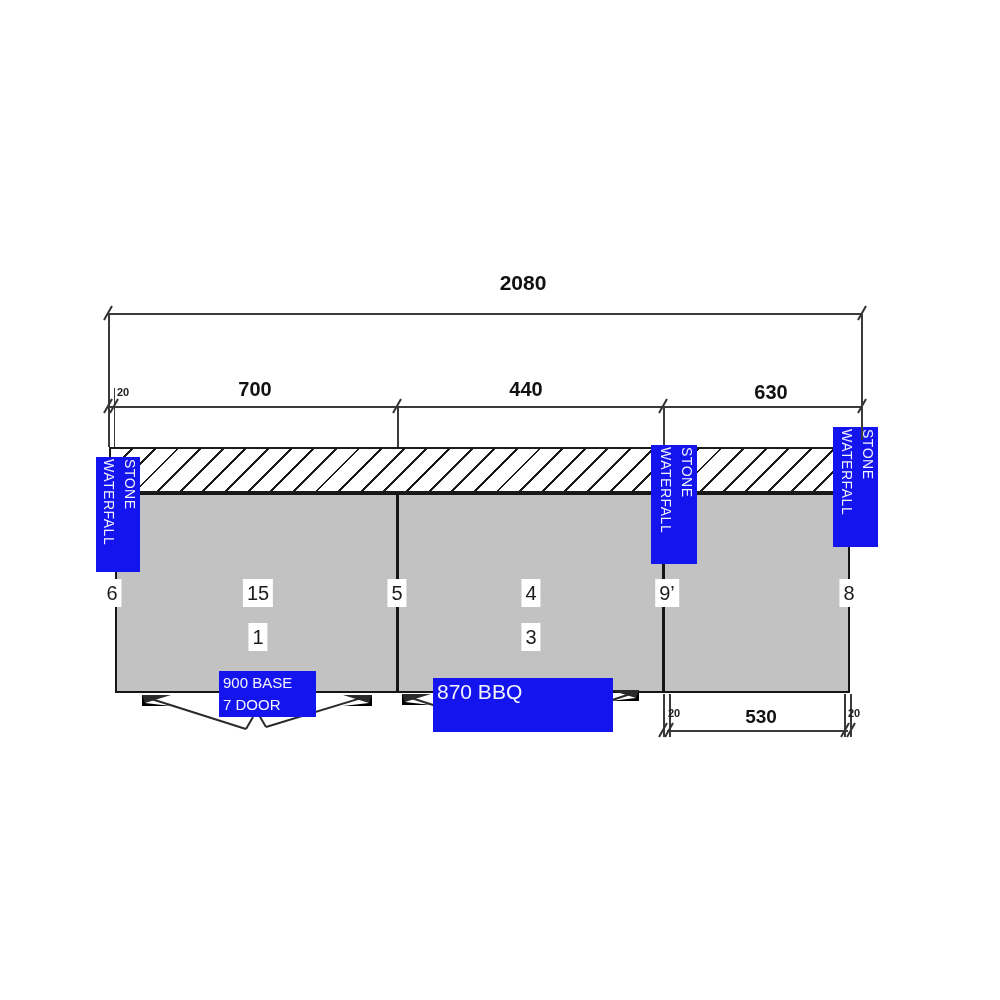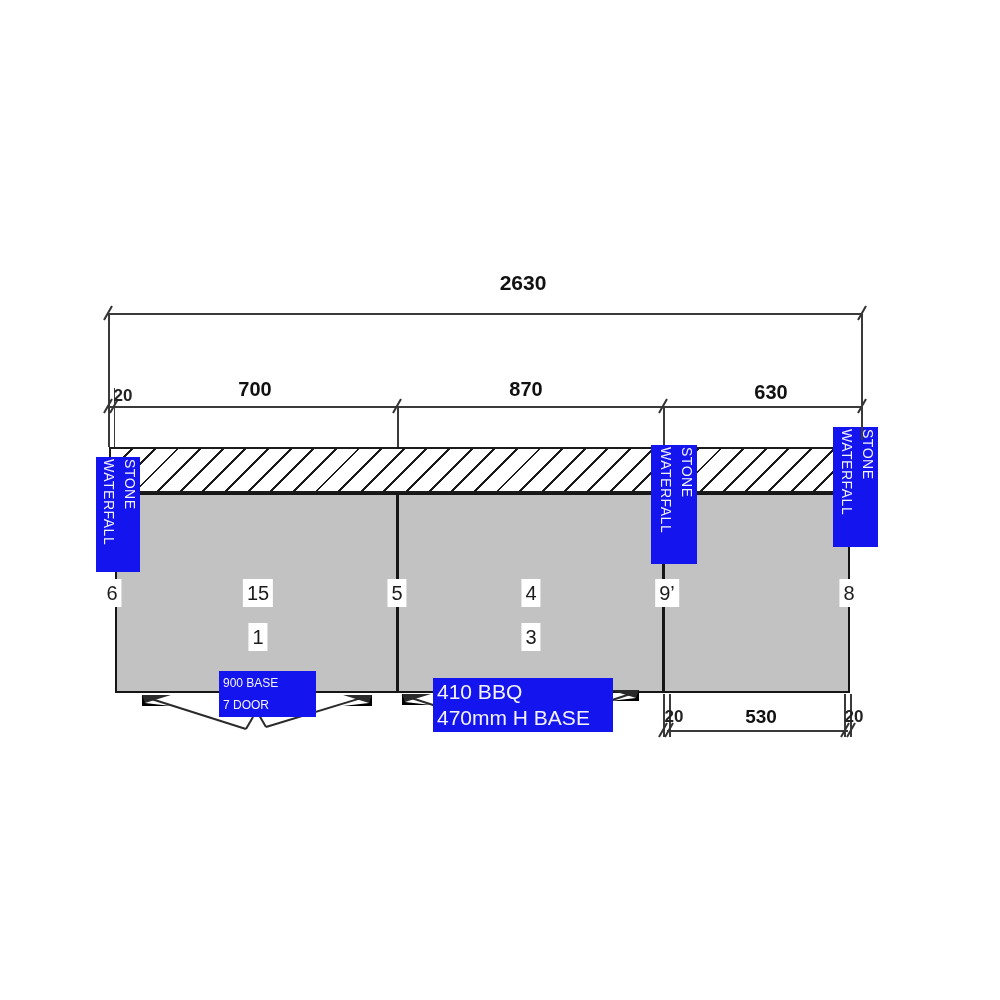--- a/index.html
+++ b/index.html
@@ -38,7 +38,7 @@
   <div class="hln" style="left:108px;top:313px;width:754px;"></div>
   <div class="tick" style="left:107px;top:305px;"></div>
   <div class="tick" style="left:861px;top:305px;"></div>
-  <div class="dimtext" style="left:523px;top:271px;font-size:21px;">2630</div>
+  <div class="dimtext" style="left:523px;top:271px;font-size:21px;">2080</div>
 
   <div class="vln" style="left:108px;top:313px;height:134px;"></div>
   <div class="vln" style="left:113.5px;top:388px;height:59px;"></div>

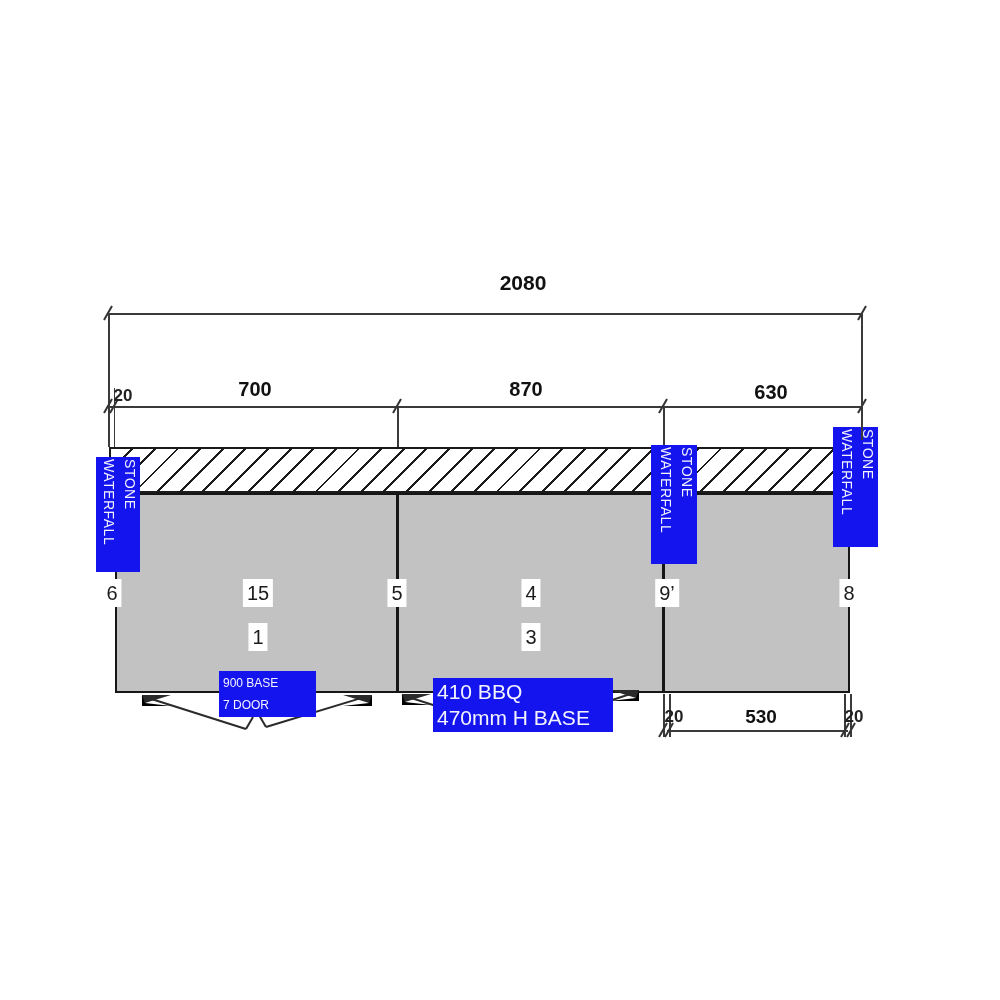--- a/index.html
+++ b/index.html
@@ -12,7 +12,7 @@
   .vln{position:absolute;width:1.6px;background:#3a3a3a;z-index:2;}
   .tick{position:absolute;width:2px;height:16px;background:#333;transform:rotate(30deg);z-index:2;}
   .dimtext{position:absolute;font-weight:bold;color:#111;transform:translateX(-50%);white-space:nowrap;z-index:3;}
-  .smalldim{position:absolute;font-size:17px;font-weight:600;color:#222;transform:translateX(-50%);z-index:3;white-space:nowrap;padding-left:14px;}
+  .smalldim{position:absolute;font-size:11px;font-weight:600;color:#222;transform:translateX(-50%);z-index:3;white-space:nowrap;padding-left:14px;}
   .hatch{position:absolute;left:109px;top:447px;width:752px;height:46px;box-sizing:border-box;
     border:2px solid #1b1b1b;
     background:repeating-linear-gradient(135deg,#ffffff 0 14px,#1b1b1b 14px 16px);z-index:1;}

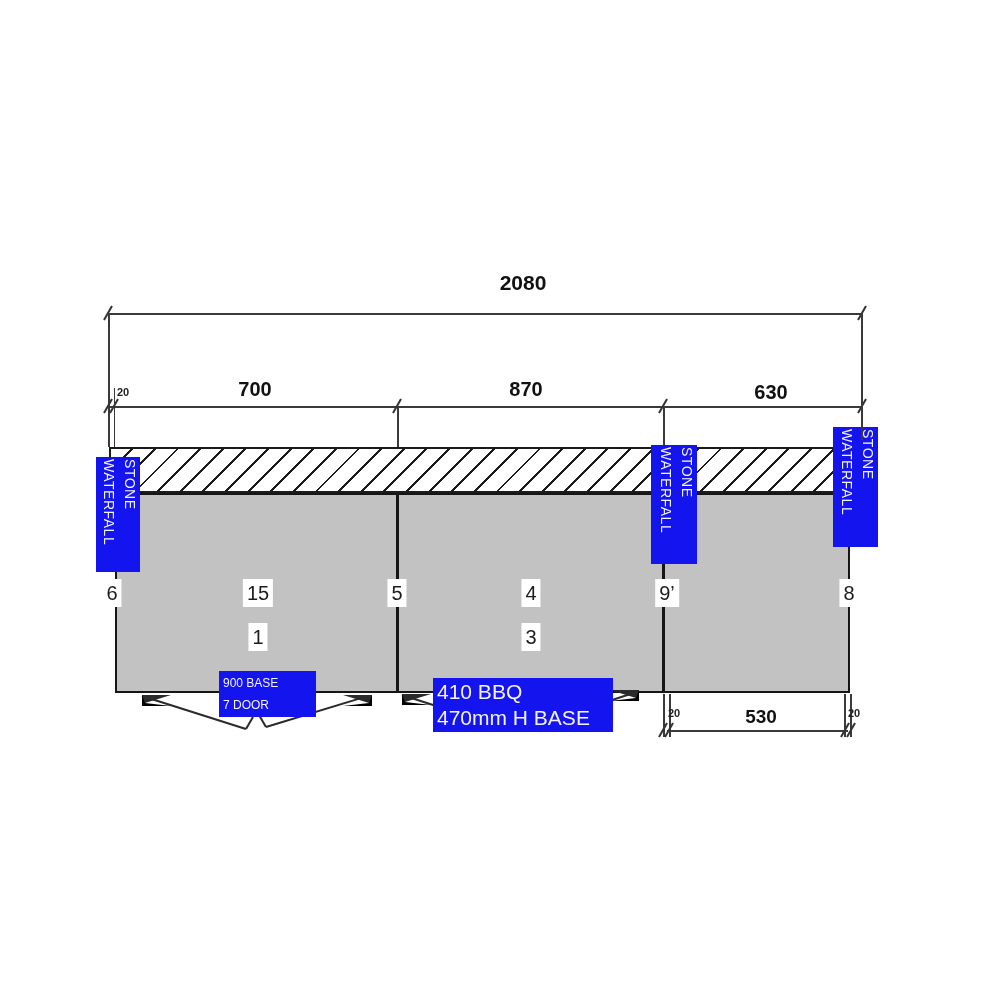--- a/index.html
+++ b/index.html
@@ -54,7 +54,7 @@
   <div class="tick" style="left:861px;top:398px;"></div>
   <div class="smalldim" style="left:116px;top:386px;">20</div>
   <div class="dimtext" style="left:255px;top:378px;font-size:20px;">700</div>
-  <div class="dimtext" style="left:526px;top:378px;font-size:20px;">870</div>
+  <div class="dimtext" style="left:526px;top:378px;font-size:20px;">440</div>
   <div class="dimtext" style="left:771px;top:381px;font-size:20px;">630</div>
 
   <div class="hatch"></div>

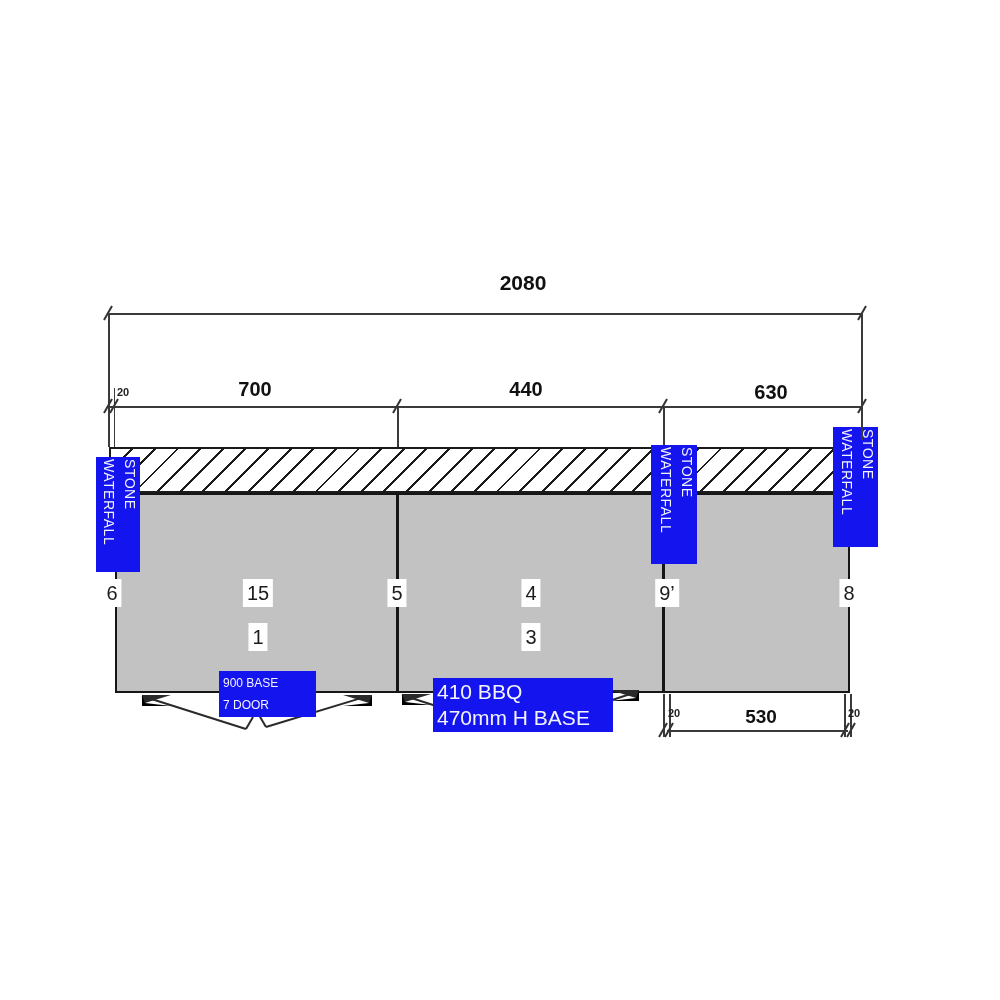--- a/index.html
+++ b/index.html
@@ -97,7 +97,7 @@
   <div class="marker" style="left:258px;top:637px;">1</div>
   <div class="marker" style="left:531px;top:637px;">3</div>
 
-  <div class="blabel" style="left:219px;top:671px;width:97px;height:46px;font-size:12px;line-height:22px;">
+  <div class="blabel" style="left:219px;top:671px;width:97px;height:46px;font-size:15px;line-height:22px;">
     <div>900 BASE</div>
     <div>7 DOOR</div>
   </div>

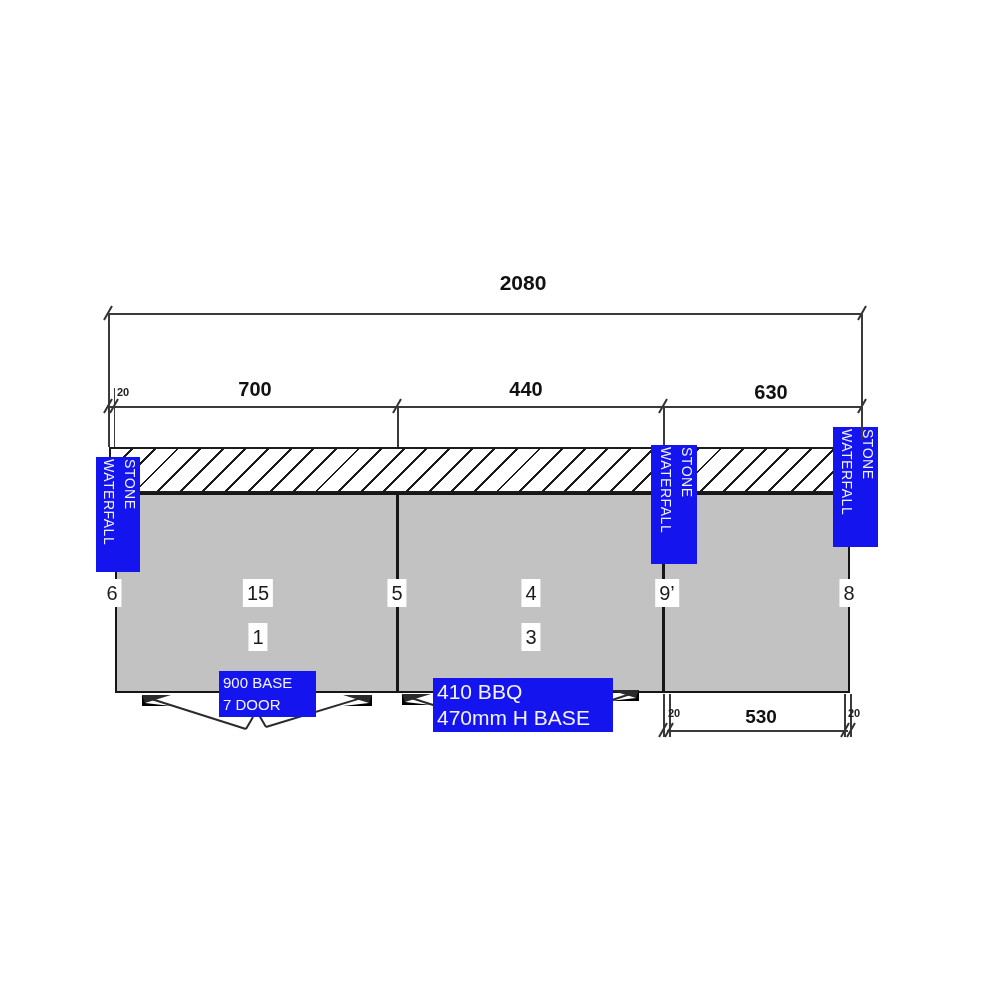--- a/index.html
+++ b/index.html
@@ -102,7 +102,7 @@
     <div>7 DOOR</div>
   </div>
   <div class="blabel" style="left:433px;top:678px;width:180px;height:54px;font-size:21px;line-height:26px;">
-    <div>410 BBQ</div>
+    <div>870 BBQ</div>
     <div>470mm H BASE</div>
   </div>
 

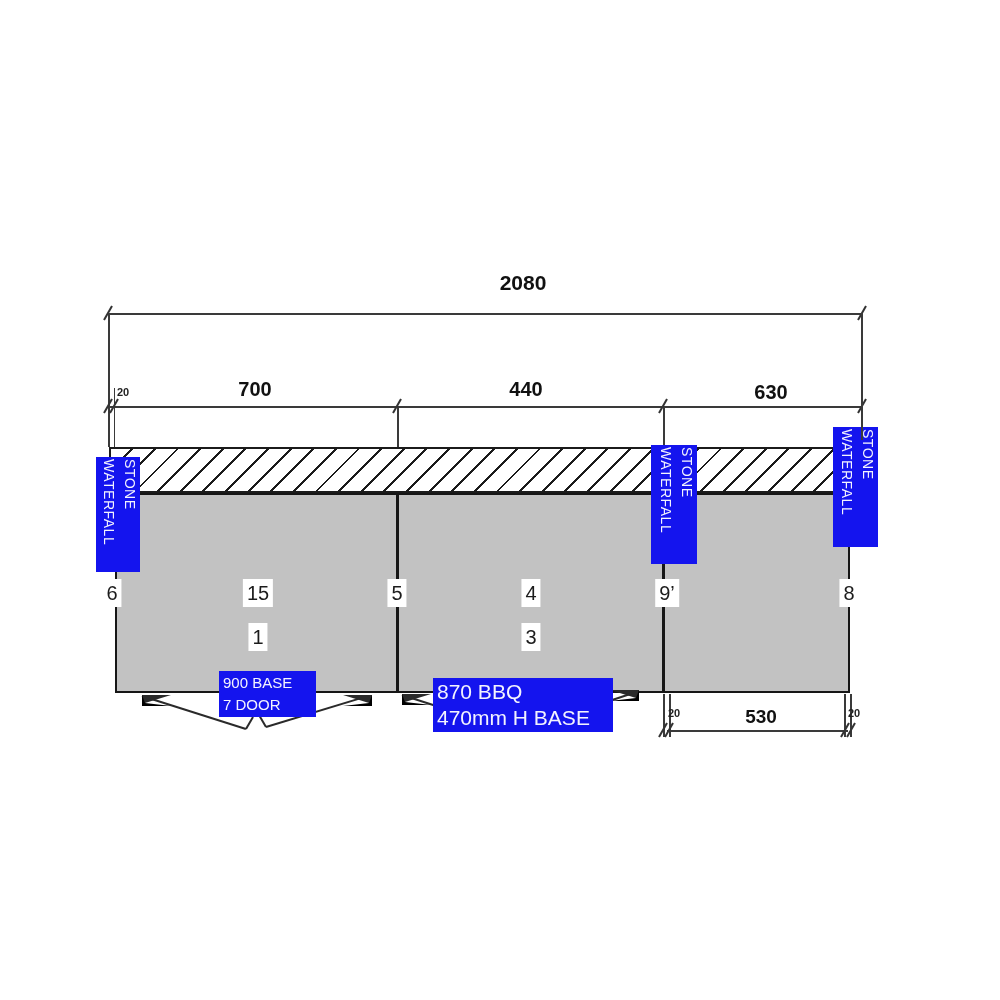--- a/index.html
+++ b/index.html
@@ -103,7 +103,6 @@
   </div>
   <div class="blabel" style="left:433px;top:678px;width:180px;height:54px;font-size:21px;line-height:26px;">
     <div>870 BBQ</div>
-    <div>470mm H BASE</div>
   </div>
 
   <div class="vln" style="left:663px;top:694px;height:43px;"></div>

